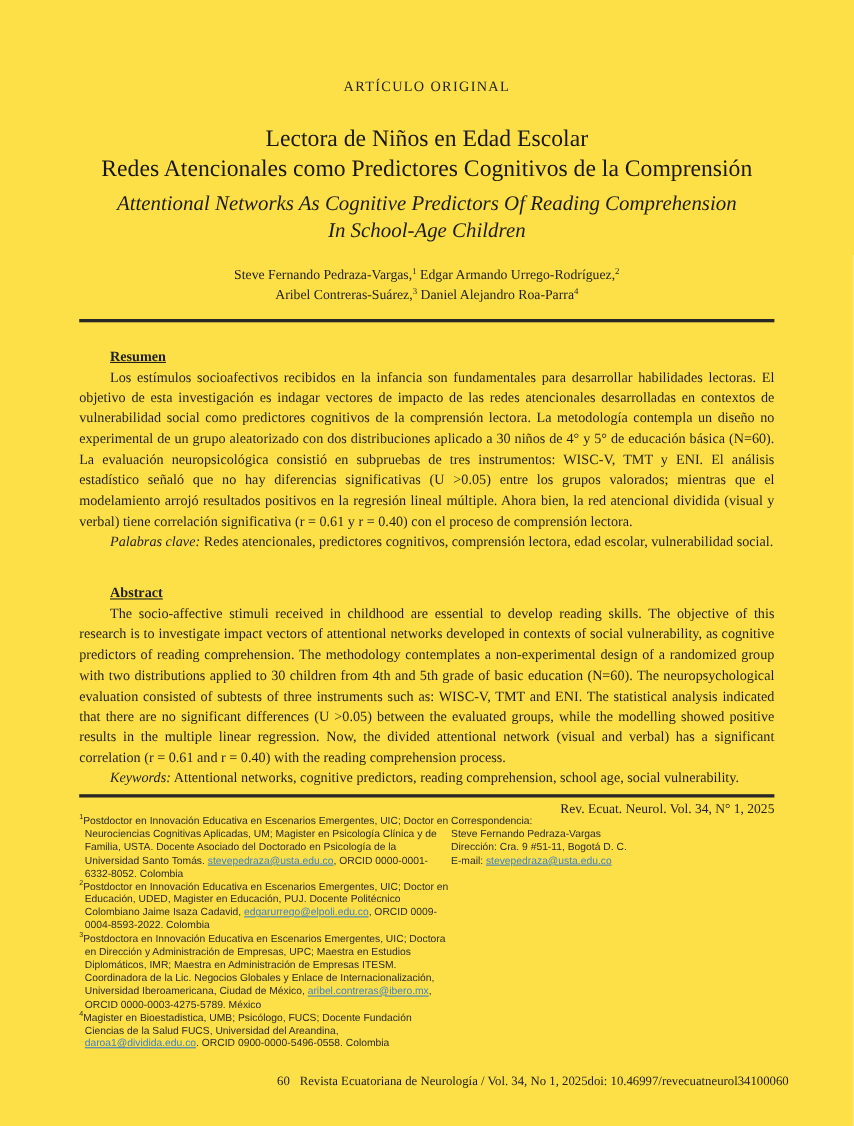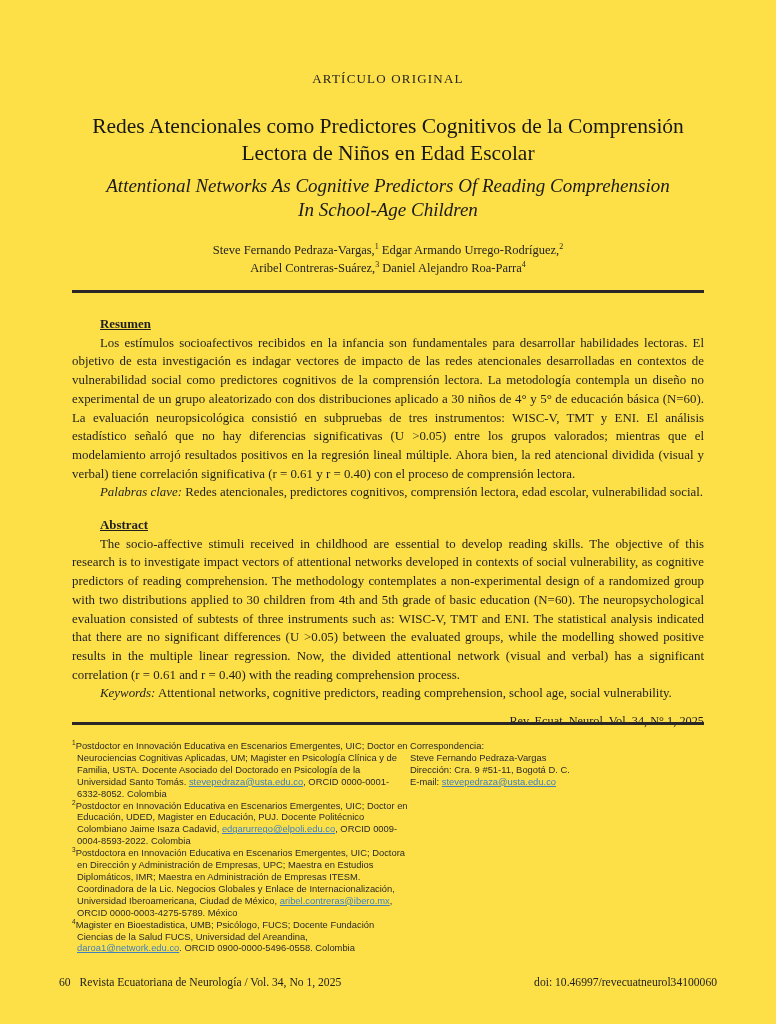--- a/index.html
+++ b/index.html
@@ -77,8 +77,8 @@
   <div class="kicker">ARTÍCULO ORIGINAL</div>
 
   <div class="title-es">
+      <div>Lectora de Niños en Edad Escolar</div>
       <div>Redes Atencionales como Predictores Cognitivos de la Comprensión</div>
-      <div>Lectora de Niños en Edad Escolar</div>
     </div>
 
   <div class="title-en">

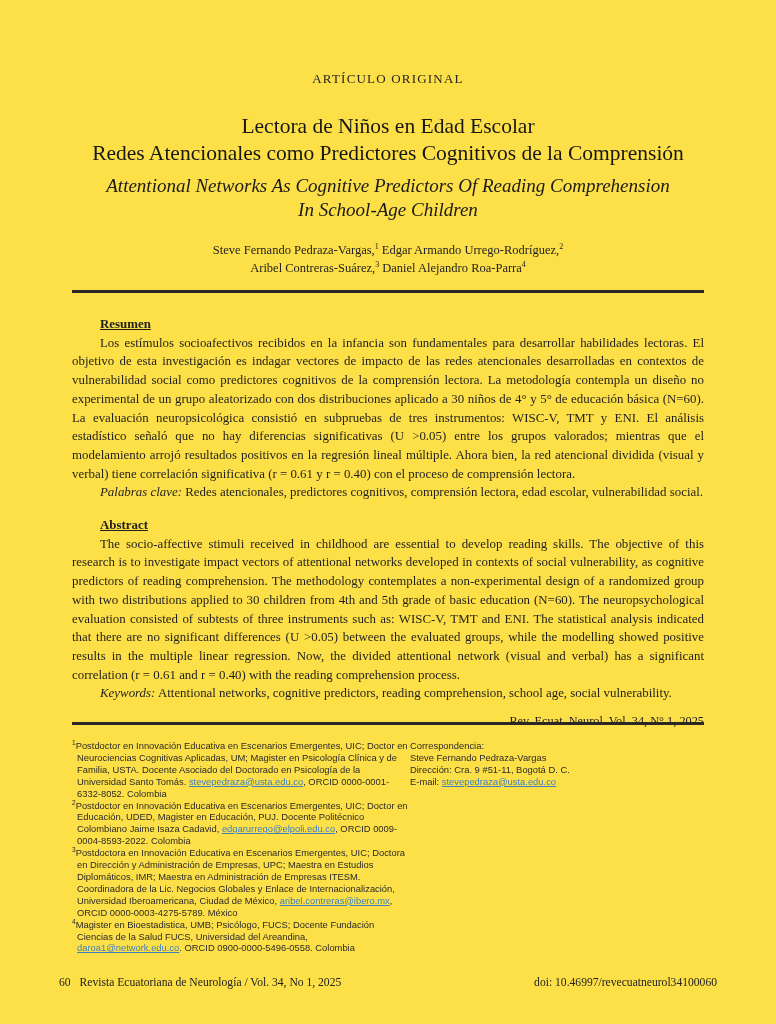--- a/index.html
+++ b/index.html
@@ -43,7 +43,7 @@
   .section-heading { font-weight:bold; padding-left:28px; text-align:left;text-decoration:underline; }
   .body-block p { text-indent:28px; }
   .kw-label { font-weight:normal; font-style:italic; }
-  .abstract-gap { margin-top:14px; }
+  .abstract-gap { margin-top:28px; }
   .journal-ref { margin-top:9px; text-align:right; text-indent:0; font-size:12.3px; }
 
   

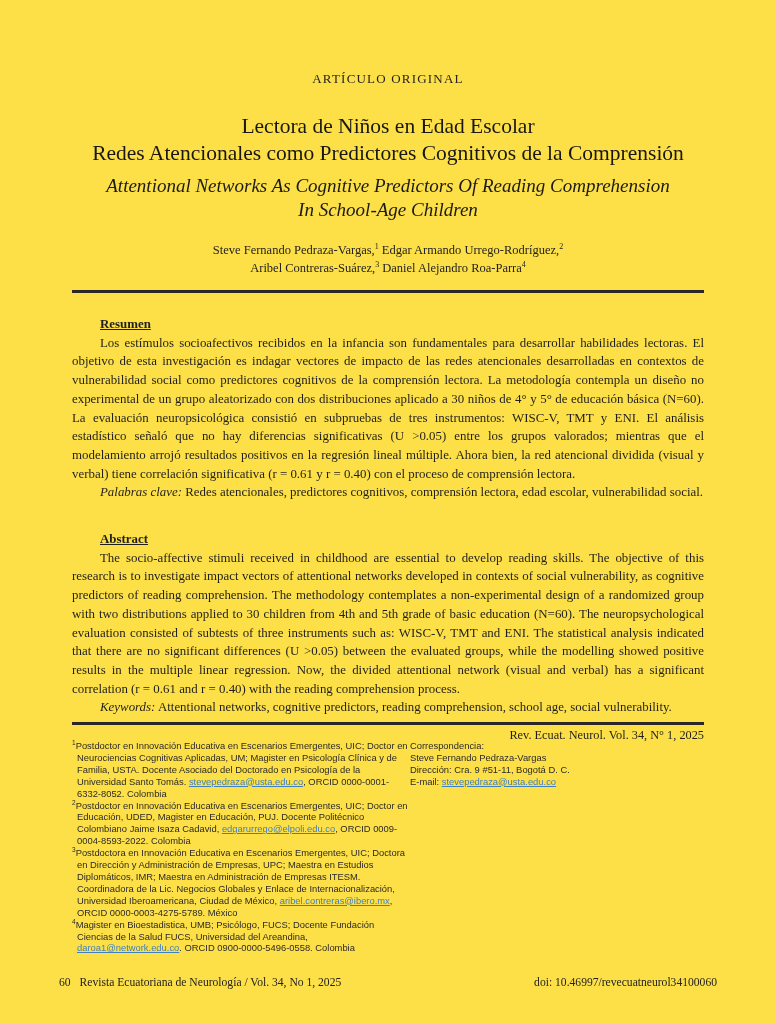--- a/index.html
+++ b/index.html
@@ -112,7 +112,7 @@
         <div class="footnote"><sup>1</sup>Postdoctor en Innovación Educativa en Escenarios Emergentes, UIC; Doctor en Neurociencias Cognitivas Aplicadas, UM; Magister en Psicología Clínica y de Familia, USTA. Docente Asociado del Doctorado en Psicología de la Universidad Santo Tomás. <a class="doc-link" href="#">stevepedraza@usta.edu.co</a>, ORCID 0000-0001-6332-8052. Colombia</div>
         <div class="footnote"><sup>2</sup>Postdoctor en Innovación Educativa en Escenarios Emergentes, UIC; Doctor en Educación, UDED, Magister en Educación, PUJ.  Docente Politécnico Colombiano Jaime Isaza Cadavid, <a class="doc-link" href="#">edgarurrego@elpoli.edu.co</a>, ORCID 0009-0004-8593-2022. Colombia</div>
         <div class="footnote"><sup>3</sup>Postdoctora en Innovación Educativa en Escenarios Emergentes, UIC; Doctora en Dirección y Administración de Empresas, UPC; Maestra en Estudios Diplomáticos, IMR; Maestra en Administración de Empresas ITESM. Coordinadora de la Lic. Negocios Globales y Enlace de Internacionalización, Universidad Iberoamericana, Ciudad de México, <a class="doc-link" href="#">aribel.contreras@ibero.mx</a>, ORCID 0000-0003-4275-5789. México</div>
-        <div class="footnote"><sup>4</sup>Magister en Bioestadistica, UMB; Psicólogo, FUCS; Docente Fundación Ciencias de la Salud FUCS, Universidad del Areandina, <a class="doc-link" href="#">daroa1@network.edu.co</a>. ORCID 0900-0000-5496-0558. Colombia</div>
+        <div class="footnote"><sup>4</sup>Magister en Bioestadistica, UMB; Psicólogo, FUCS; Docente Fundación Ciencias de la Salud FUCS, Universidad del Areandina, <a class="doc-link" href="#">daroa1@dividida.edu.co</a>. ORCID 0900-0000-5496-0558. Colombia</div>
       </div>
     <div class="fn-col-right correspondence">
       <div>Correspondencia:</div>

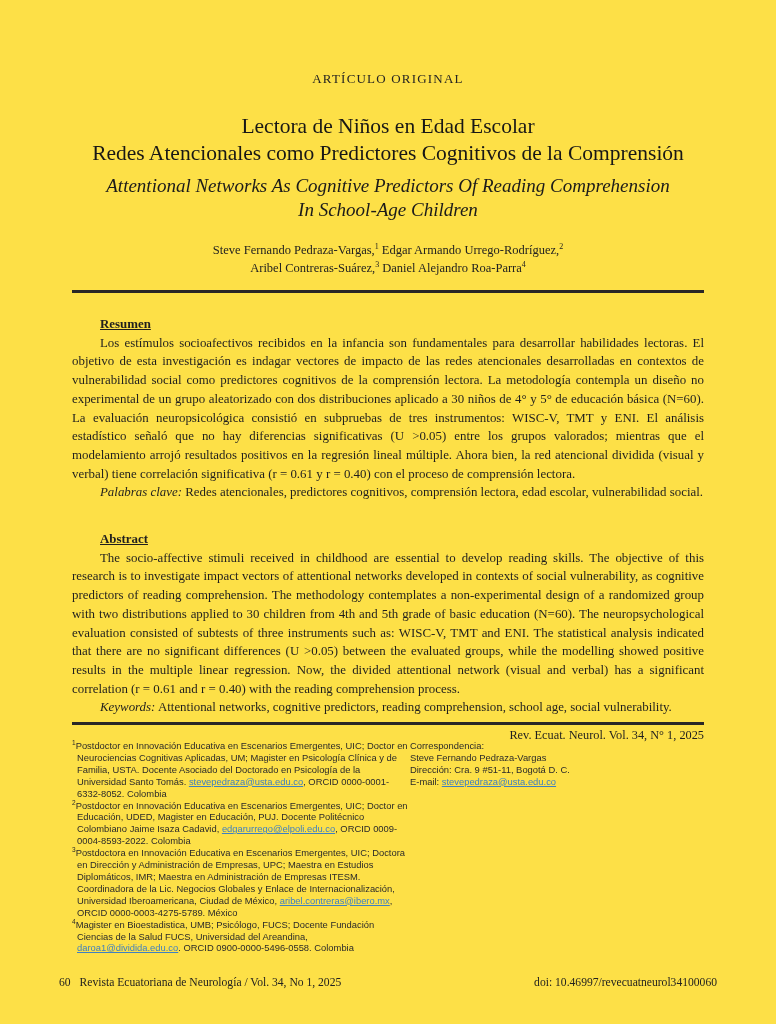--- a/index.html
+++ b/index.html
@@ -65,7 +65,7 @@
   .footer {
     position:absolute; top:976px; left:59px; right:59px;
     font-size:11.6px; color:#23221f;
-    display:flex; justify-content:space-between;
+    display:flex; justify-content:flex-end;
   }
   .footer .page-num { margin-right:9px; }
 </style>

